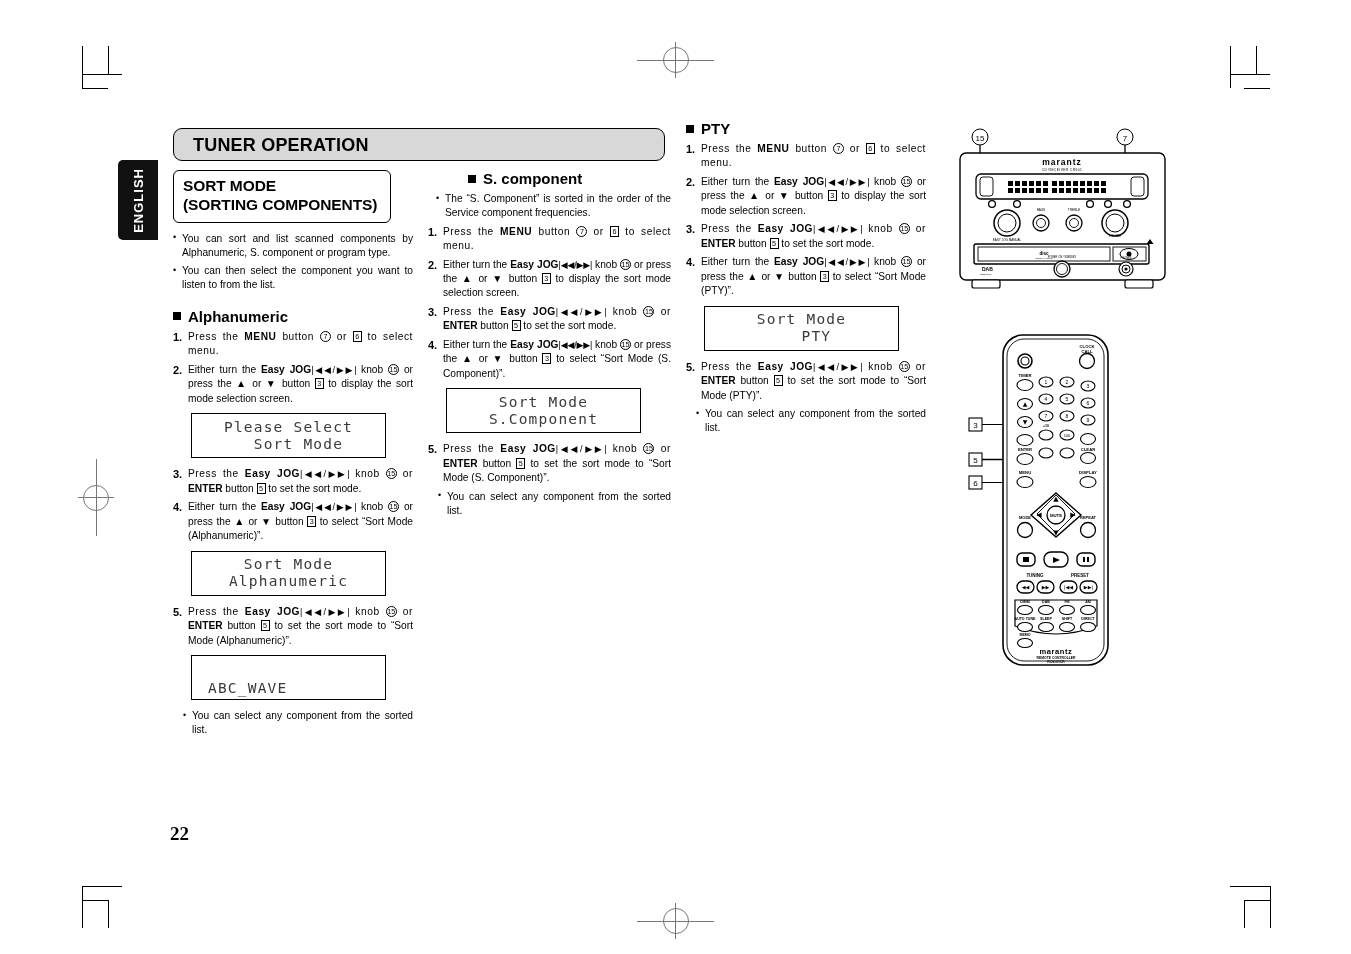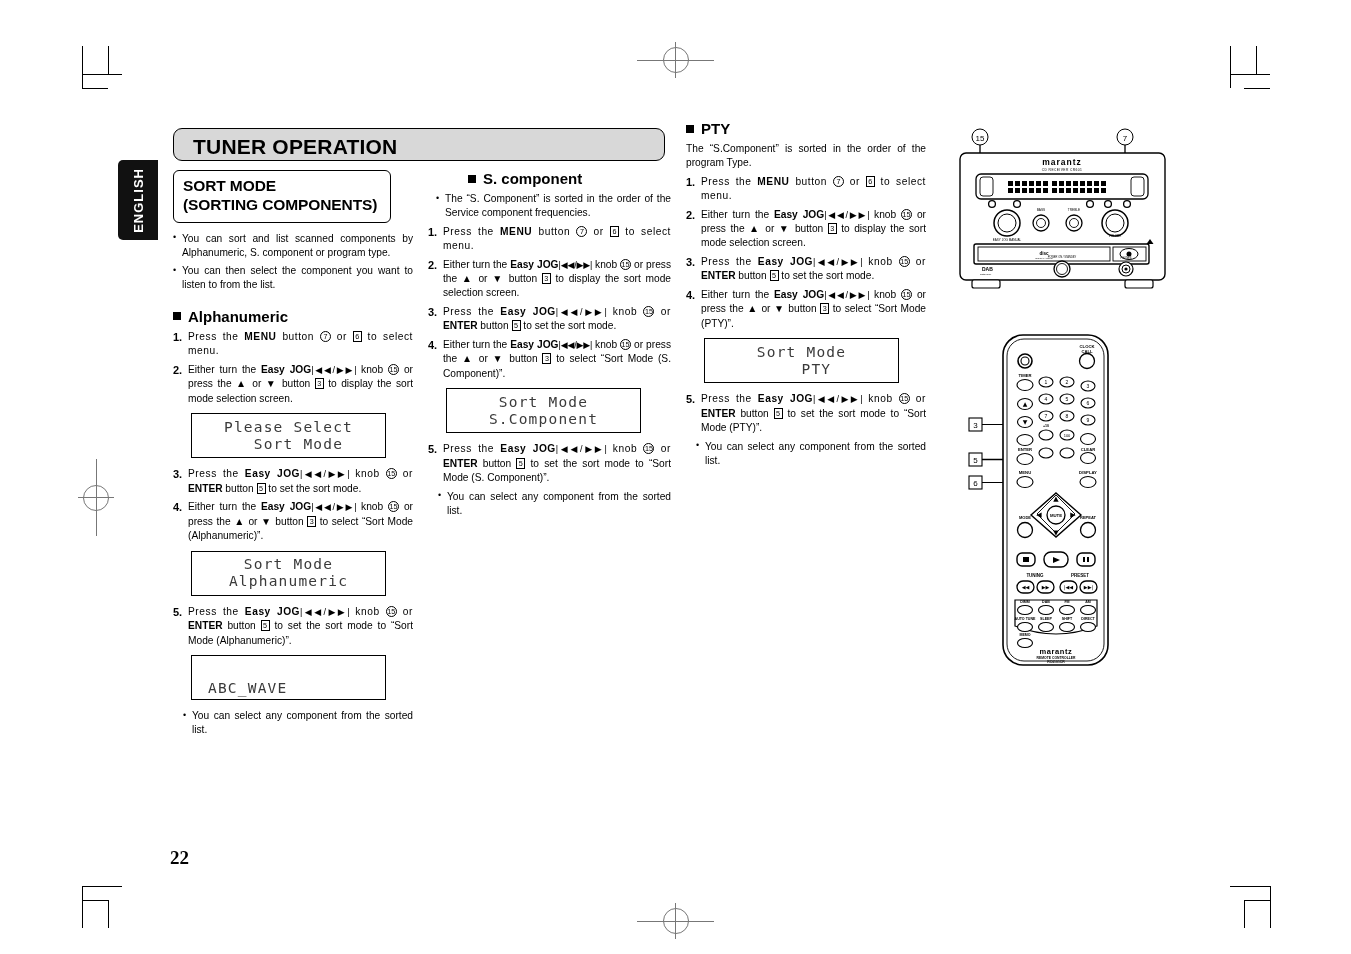--- a/index.html
+++ b/index.html
@@ -65,7 +65,7 @@
   #header-title {
     position: absolute;
     left: 193px; top: 135px;
-    font-size: 21px;
+    font-size: 18px;
     font-weight: bold;
     letter-spacing: 0.2px;
   }

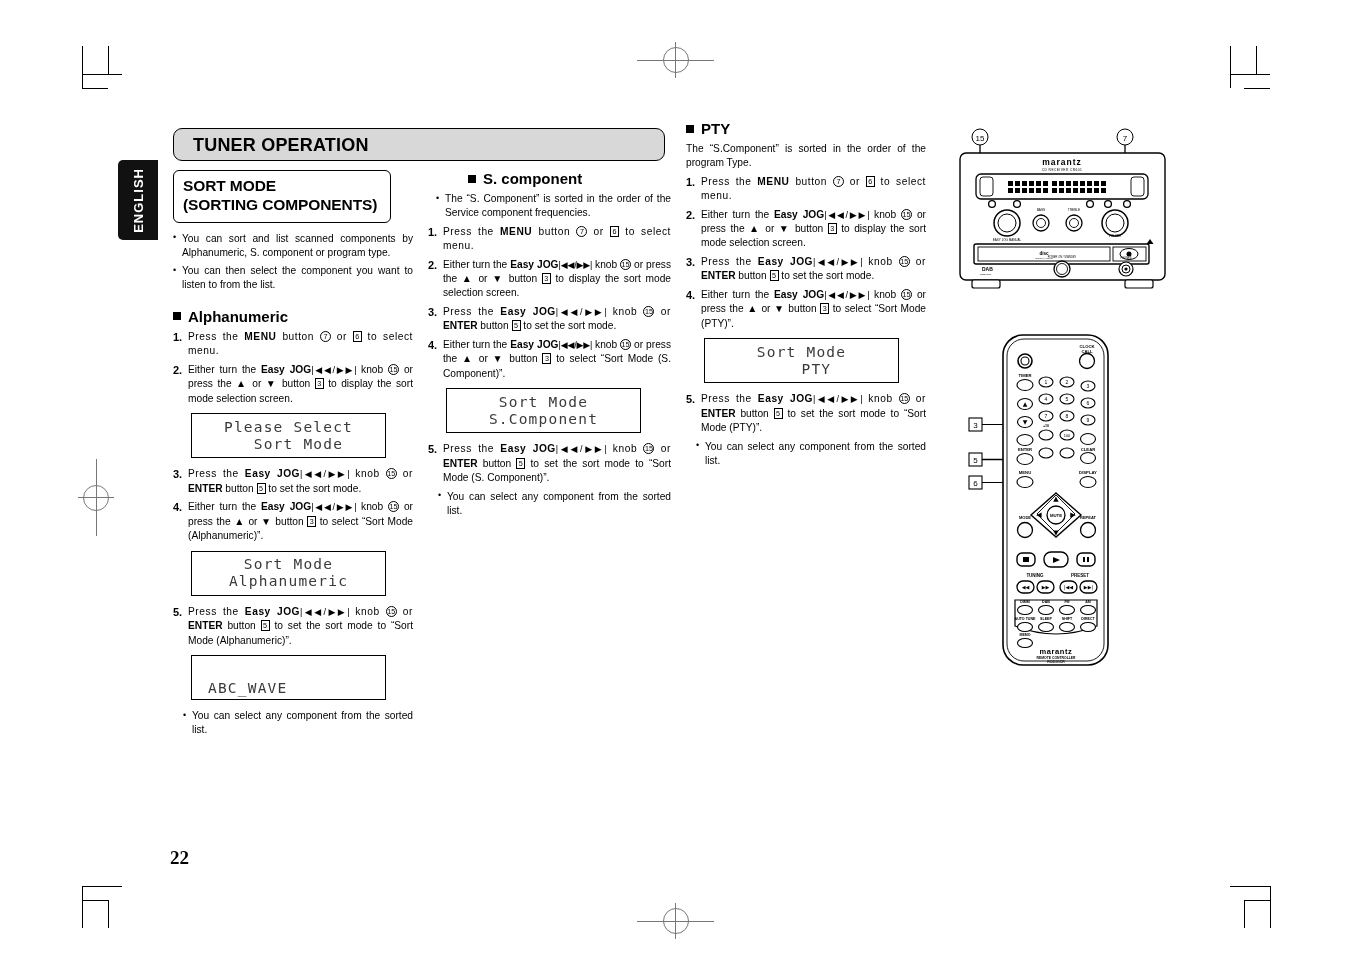--- a/index.html
+++ b/index.html
@@ -382,7 +382,6 @@
       <span class="txt">PTY</span>
     </div>
 
-    <div class="para">The “S.Component” is sorted in the order of the program Type.</div>
 
     <div class="step">
       <span class="num">1.</span><span class="wide">Press the </span><span class="b wide">MENU</span><span class="wide"> button </span><span class="circnum">7</span><span class="wide"> or </span><span class="boxnum">6</span><span class="wide"> to select menu.</span>

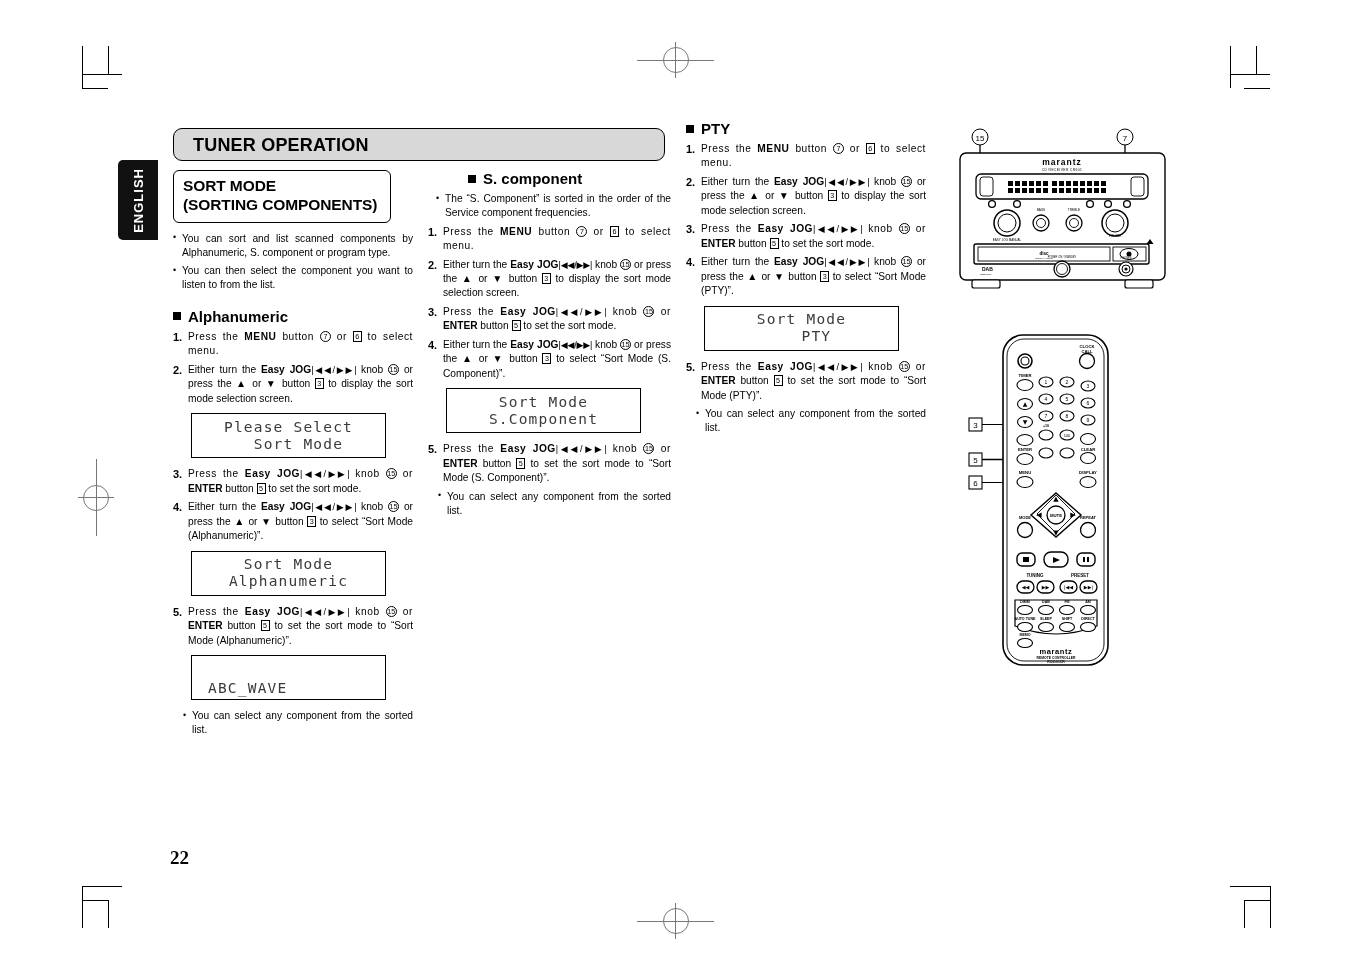--- a/index.html
+++ b/index.html
@@ -231,7 +231,6 @@
     font-family: "Liberation Serif", serif;
     font-size: 19px;
     font-weight: bold;
-    margin-top: 24px;
   }
 
   

